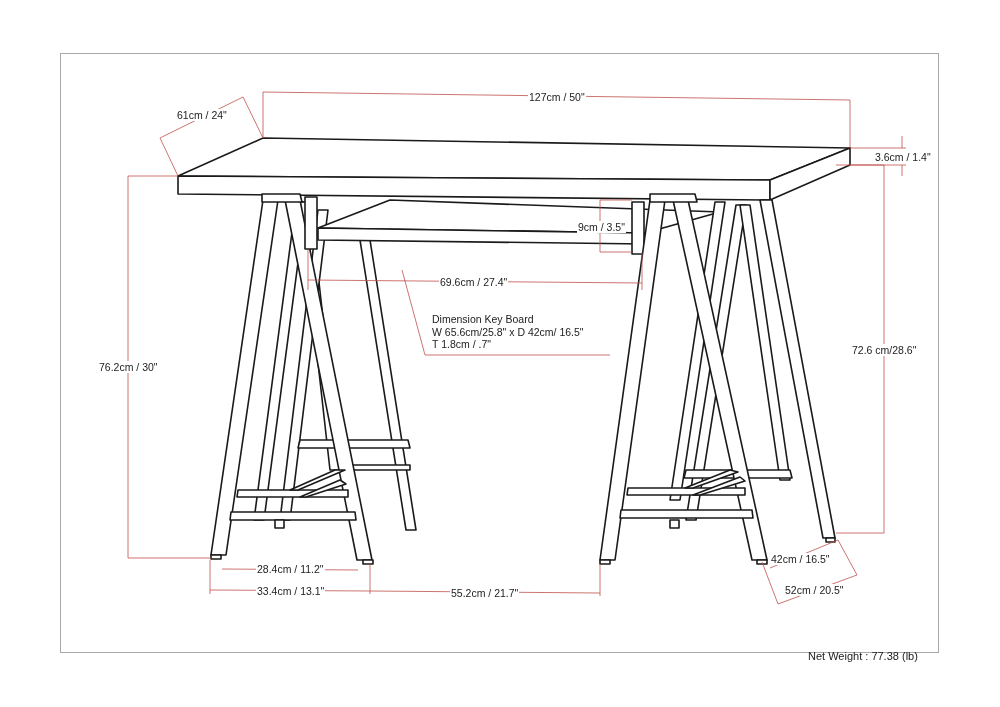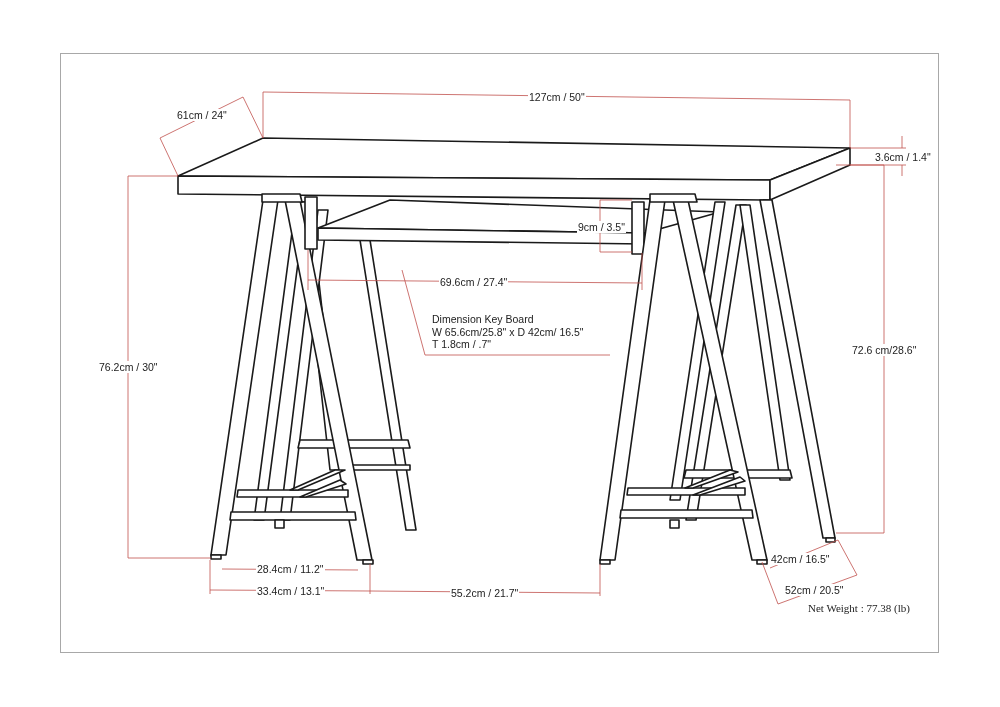--- a/index.html
+++ b/index.html
@@ -10,7 +10,7 @@
   .lbl.nobg { background:transparent; }
   .keyboard-note { position:absolute; left:432px; top:313px; font-size:10.5px; color:#222; line-height:12.5px; }
   .keyboard-note div { white-space:nowrap; }
-  .weight { position:absolute; left:808px; top:602px; font-size:11px; color:#222; white-space:nowrap;font-family:Liberation Serif, serif; }
+  .weight { position:absolute; left:808px; top:650px; font-size:11px; color:#222; white-space:nowrap; }
 </style>
 </head>
 <body>

